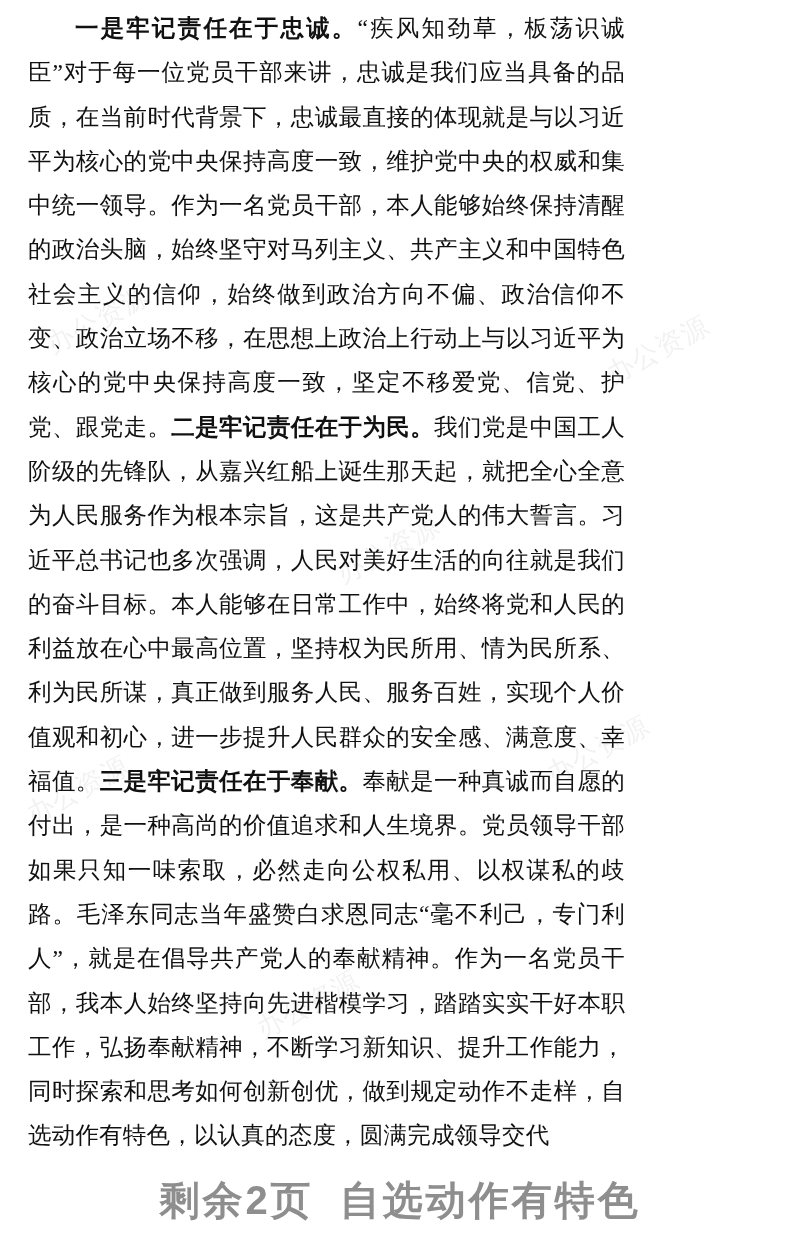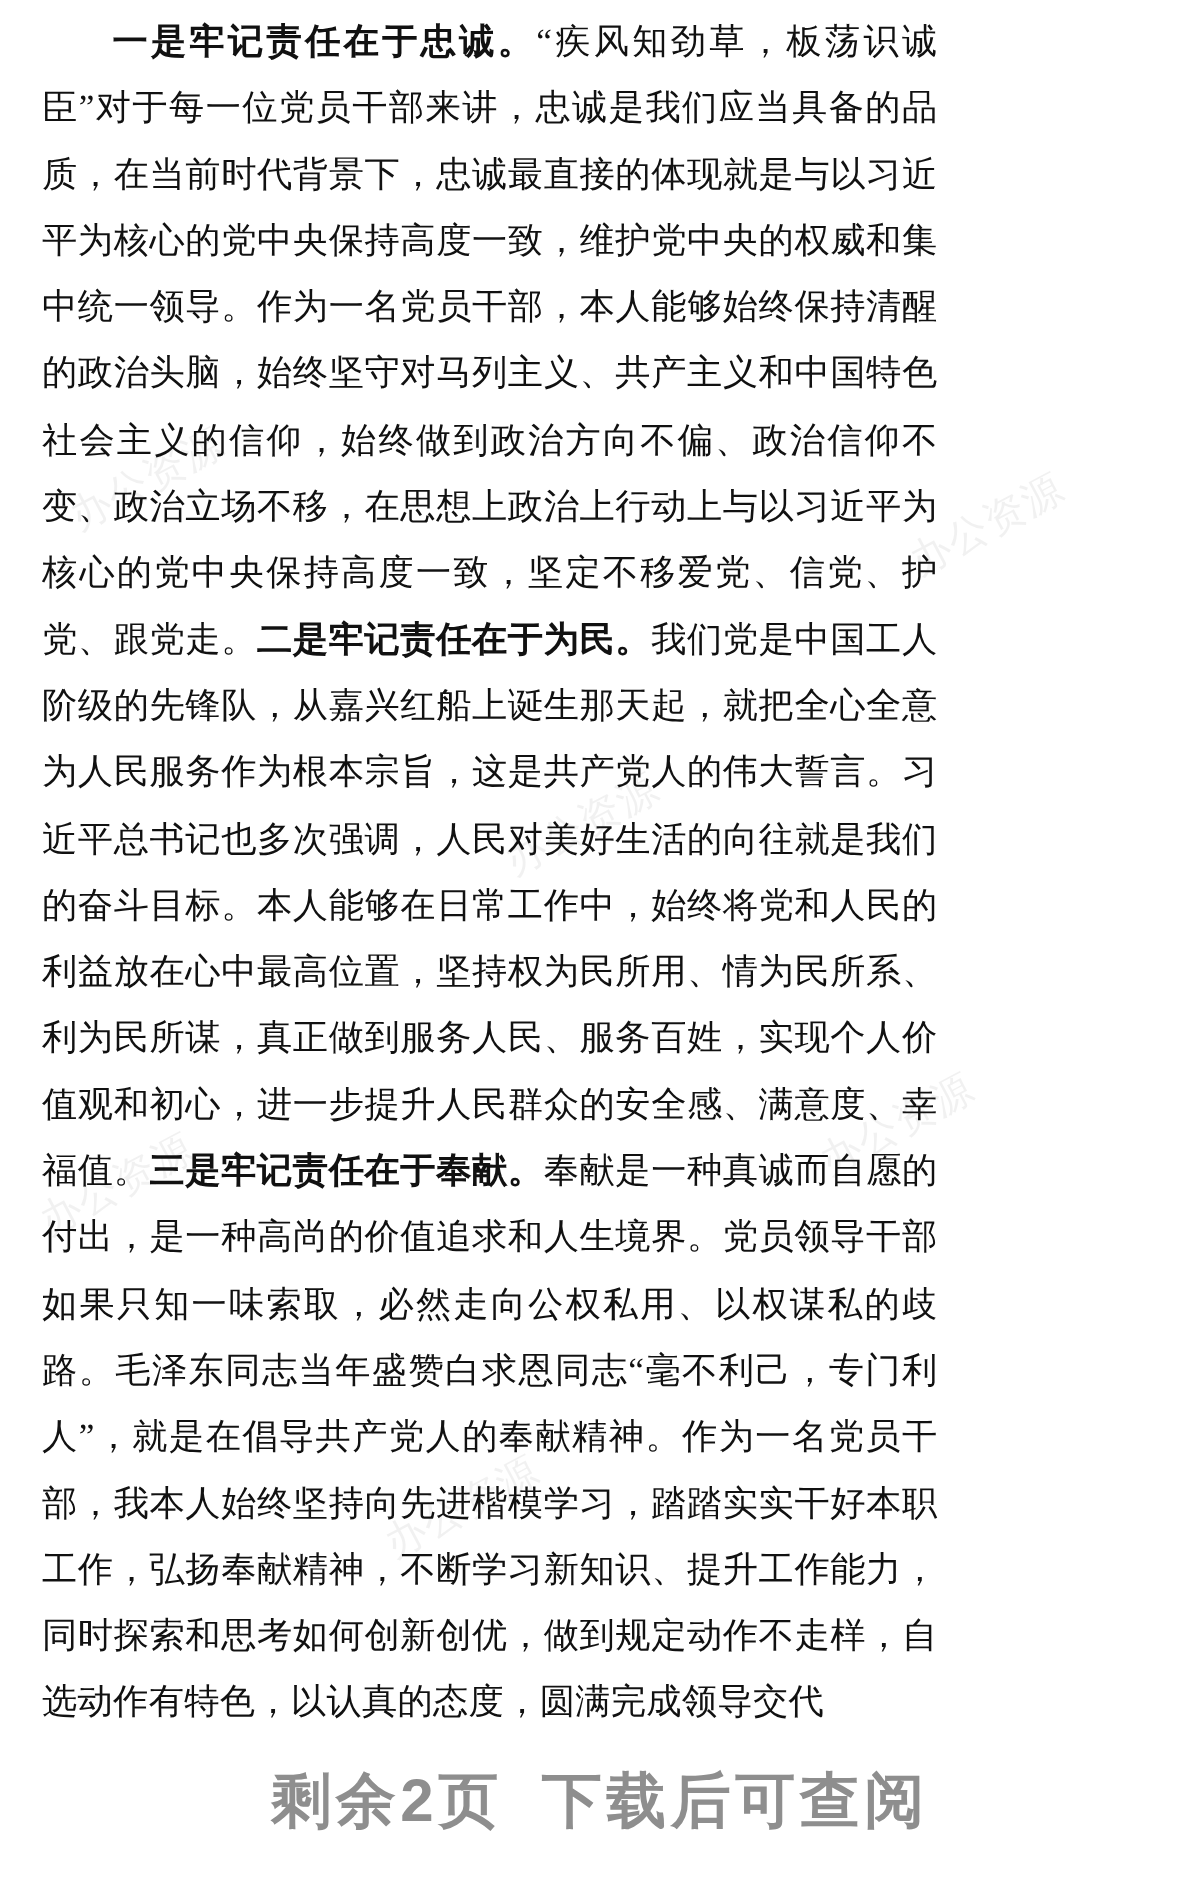--- a/index.html
+++ b/index.html
@@ -111,7 +111,7 @@
 
   <div class="footer-banner">
     <div class="footer-text">
-      <span>剩余2页</span><span class="gap"></span><span>下载后可查阅</span>
+      <span>剩余2页</span><span class="gap"></span><span>自选动作有特色</span>
     </div>
   </div>
 

